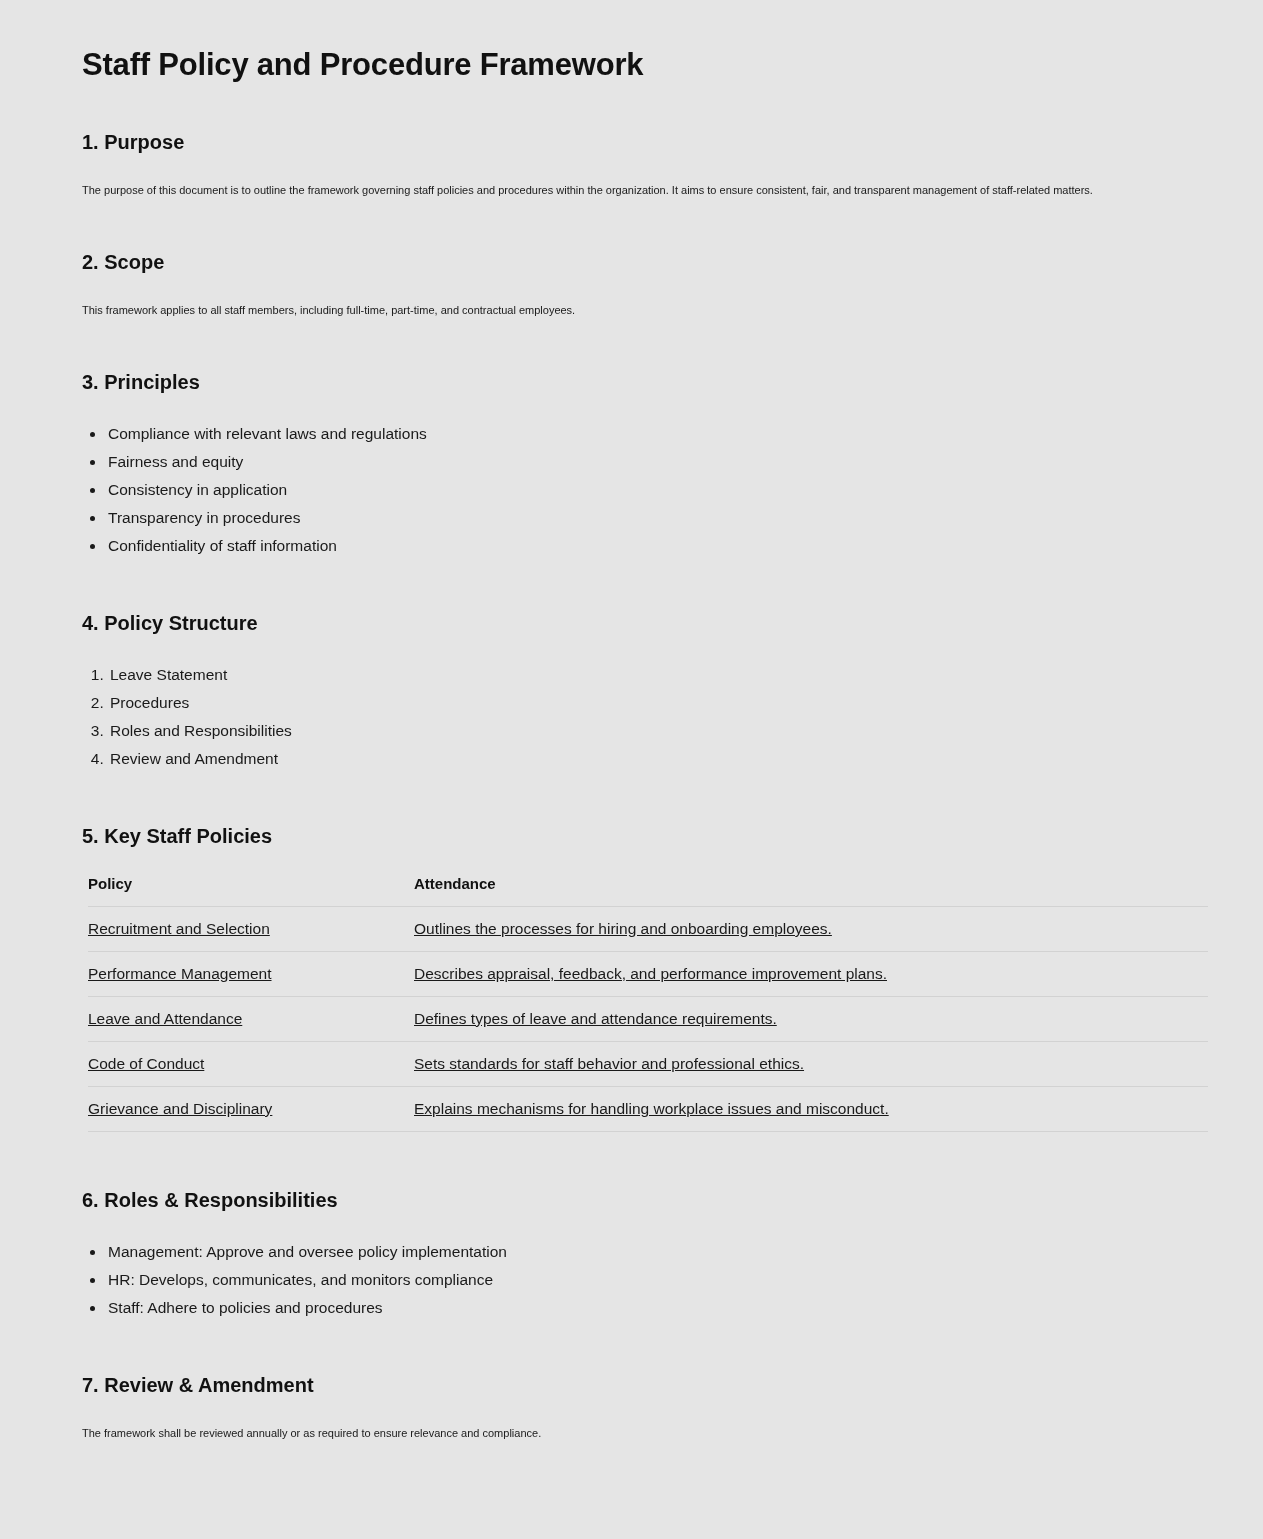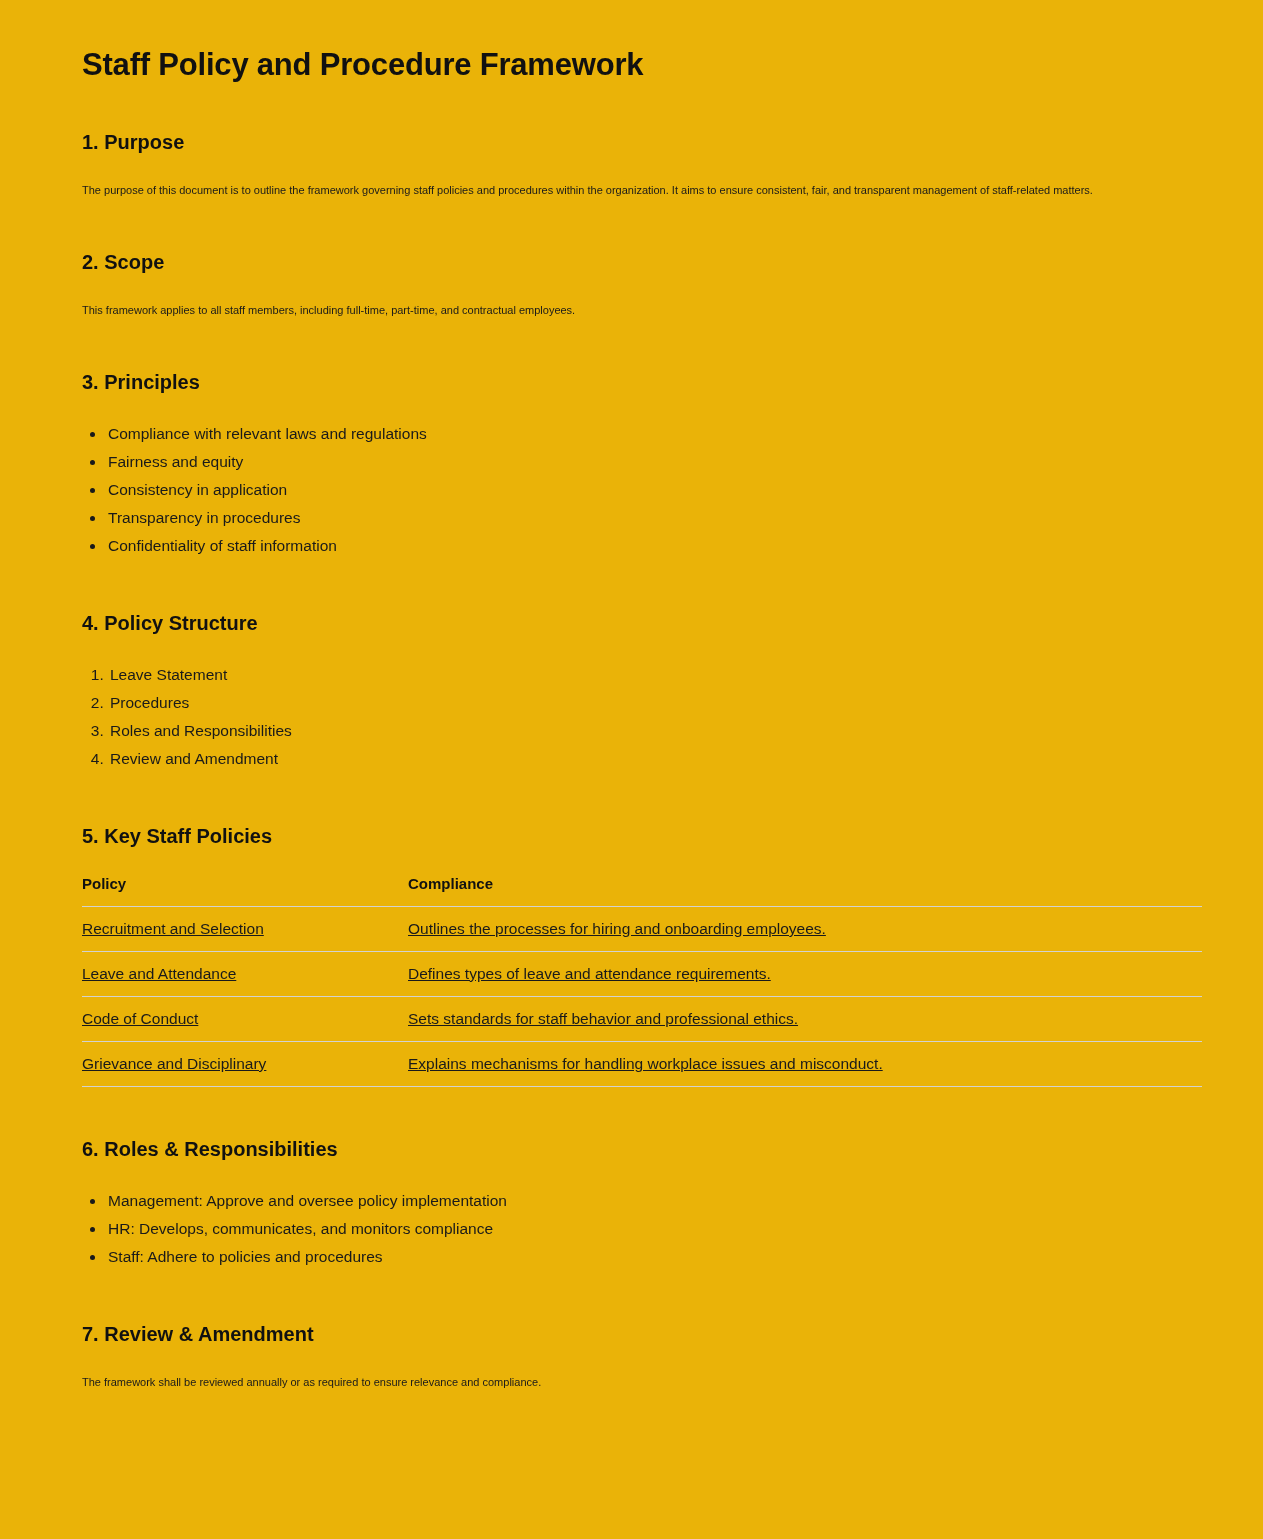--- a/index.html
+++ b/index.html
@@ -19,7 +19,7 @@
     min-height: 1539px;
     box-sizing: border-box;
     padding: 46px 82px 60px 82px;
-    background: #eab308;
+    background: #e5e5e5;
   }
   .doc-title {
     font-size: 31px;

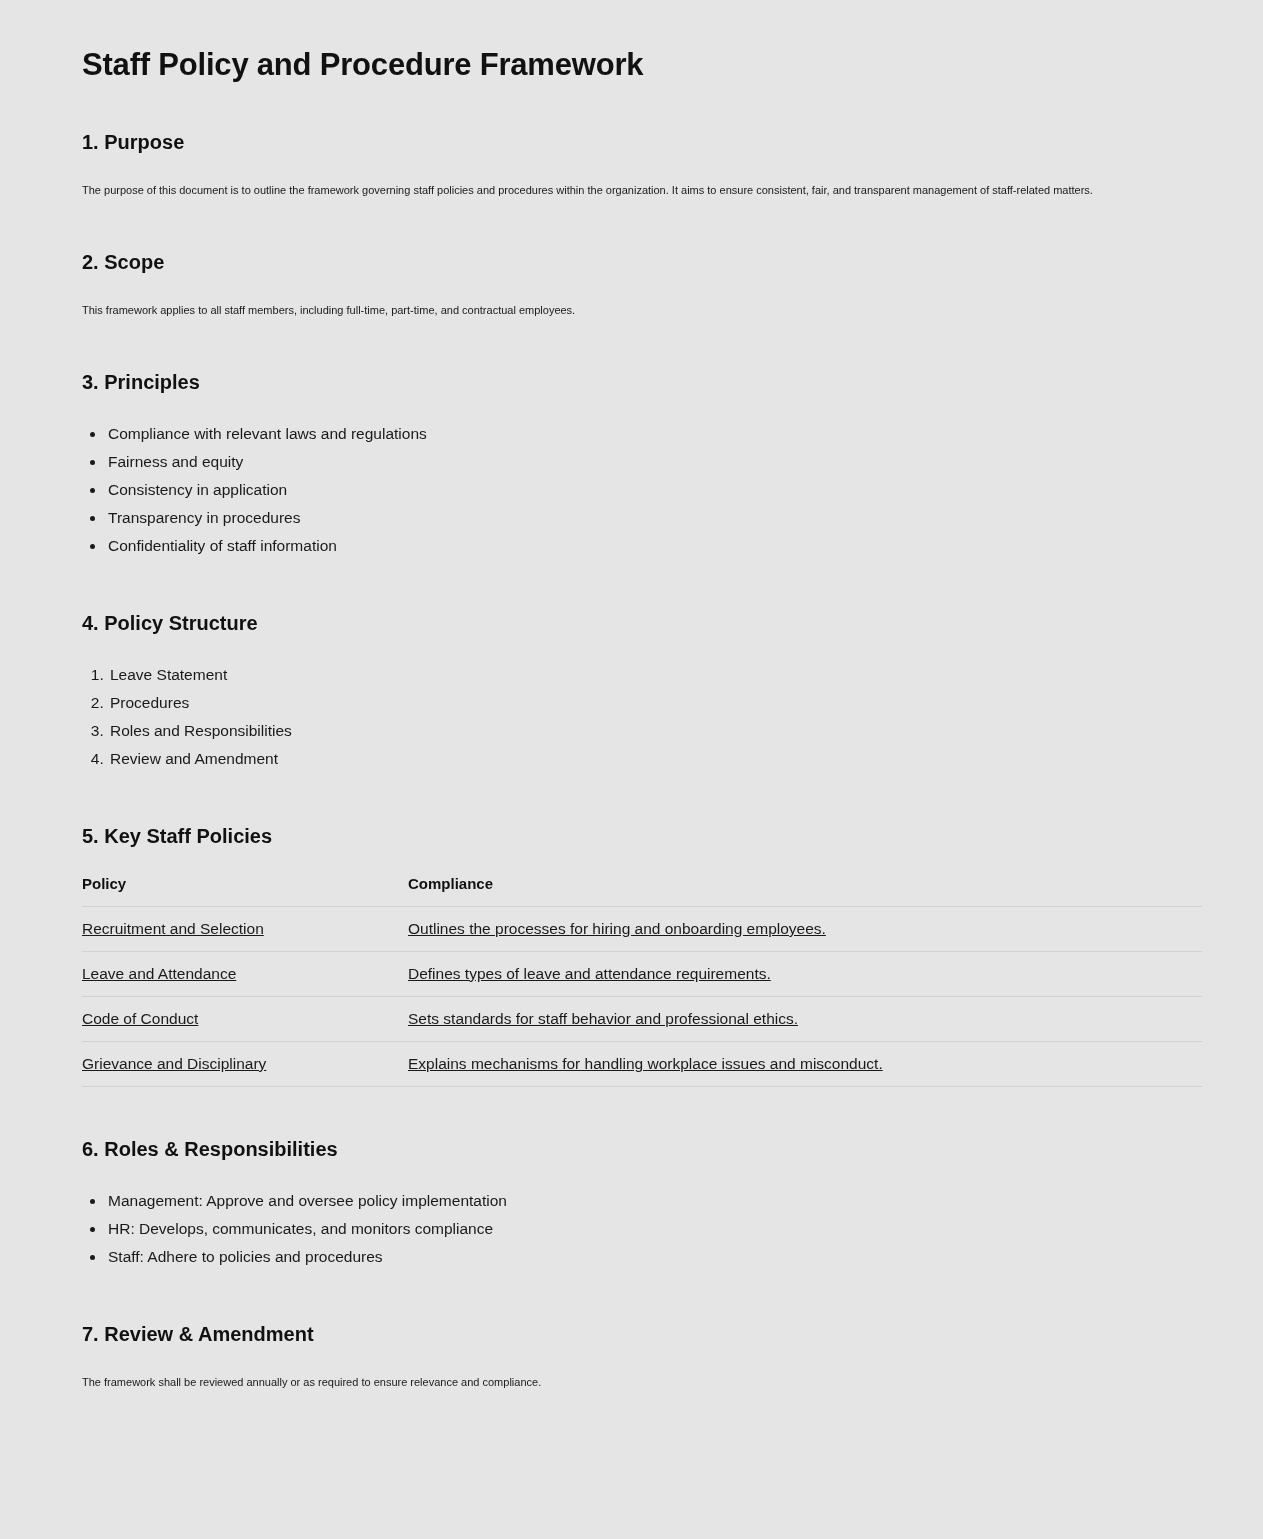--- a/index.html
+++ b/index.html
@@ -77,7 +77,7 @@
   table.policy-table {
     width: 1100px;
     border-collapse: collapse;
-    margin: 0;
+    margin: 6px;
     table-layout: fixed;
   }
   table.policy-table th {

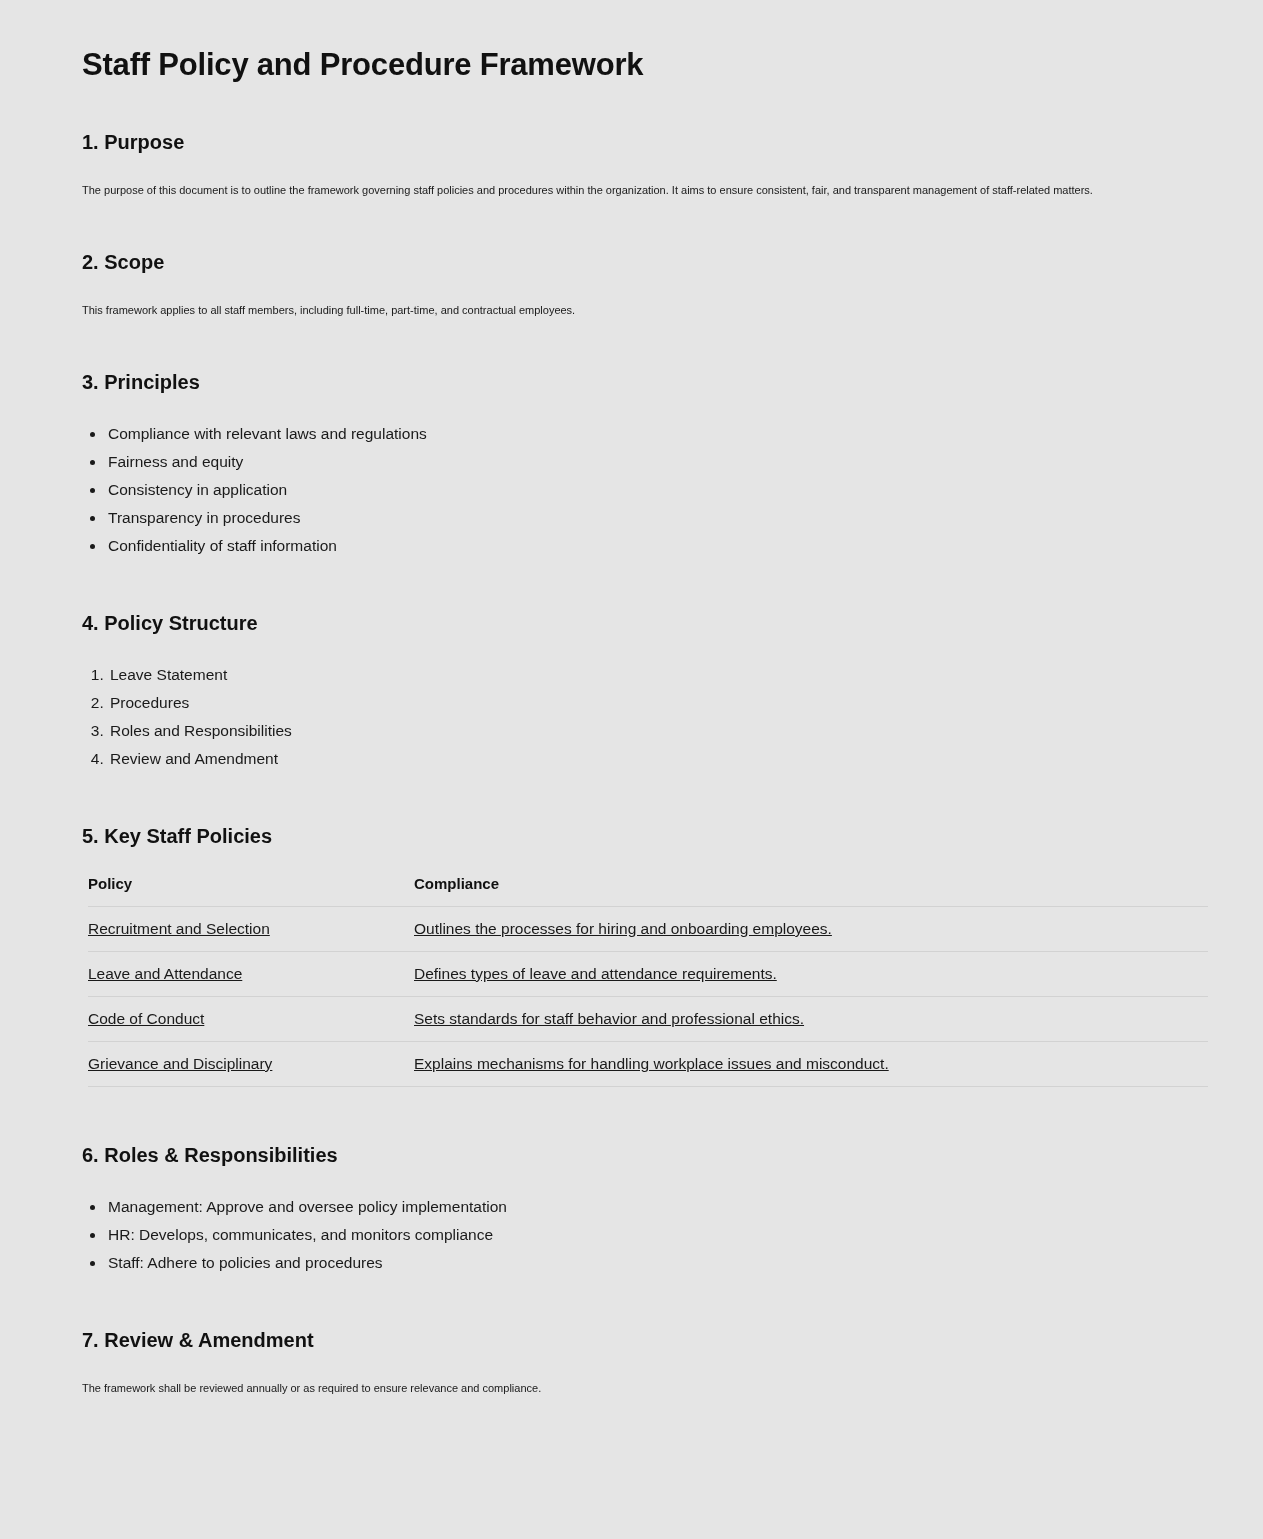--- a/index.html
+++ b/index.html
@@ -160,7 +160,7 @@
       <thead>
         <tr>
           <th class="col-policy">Policy</th>
-          <th class="col-desc">Compliance</th>
+          <th class="col-desc">Attendance</th>
         </tr>
       </thead>
       <tbody>

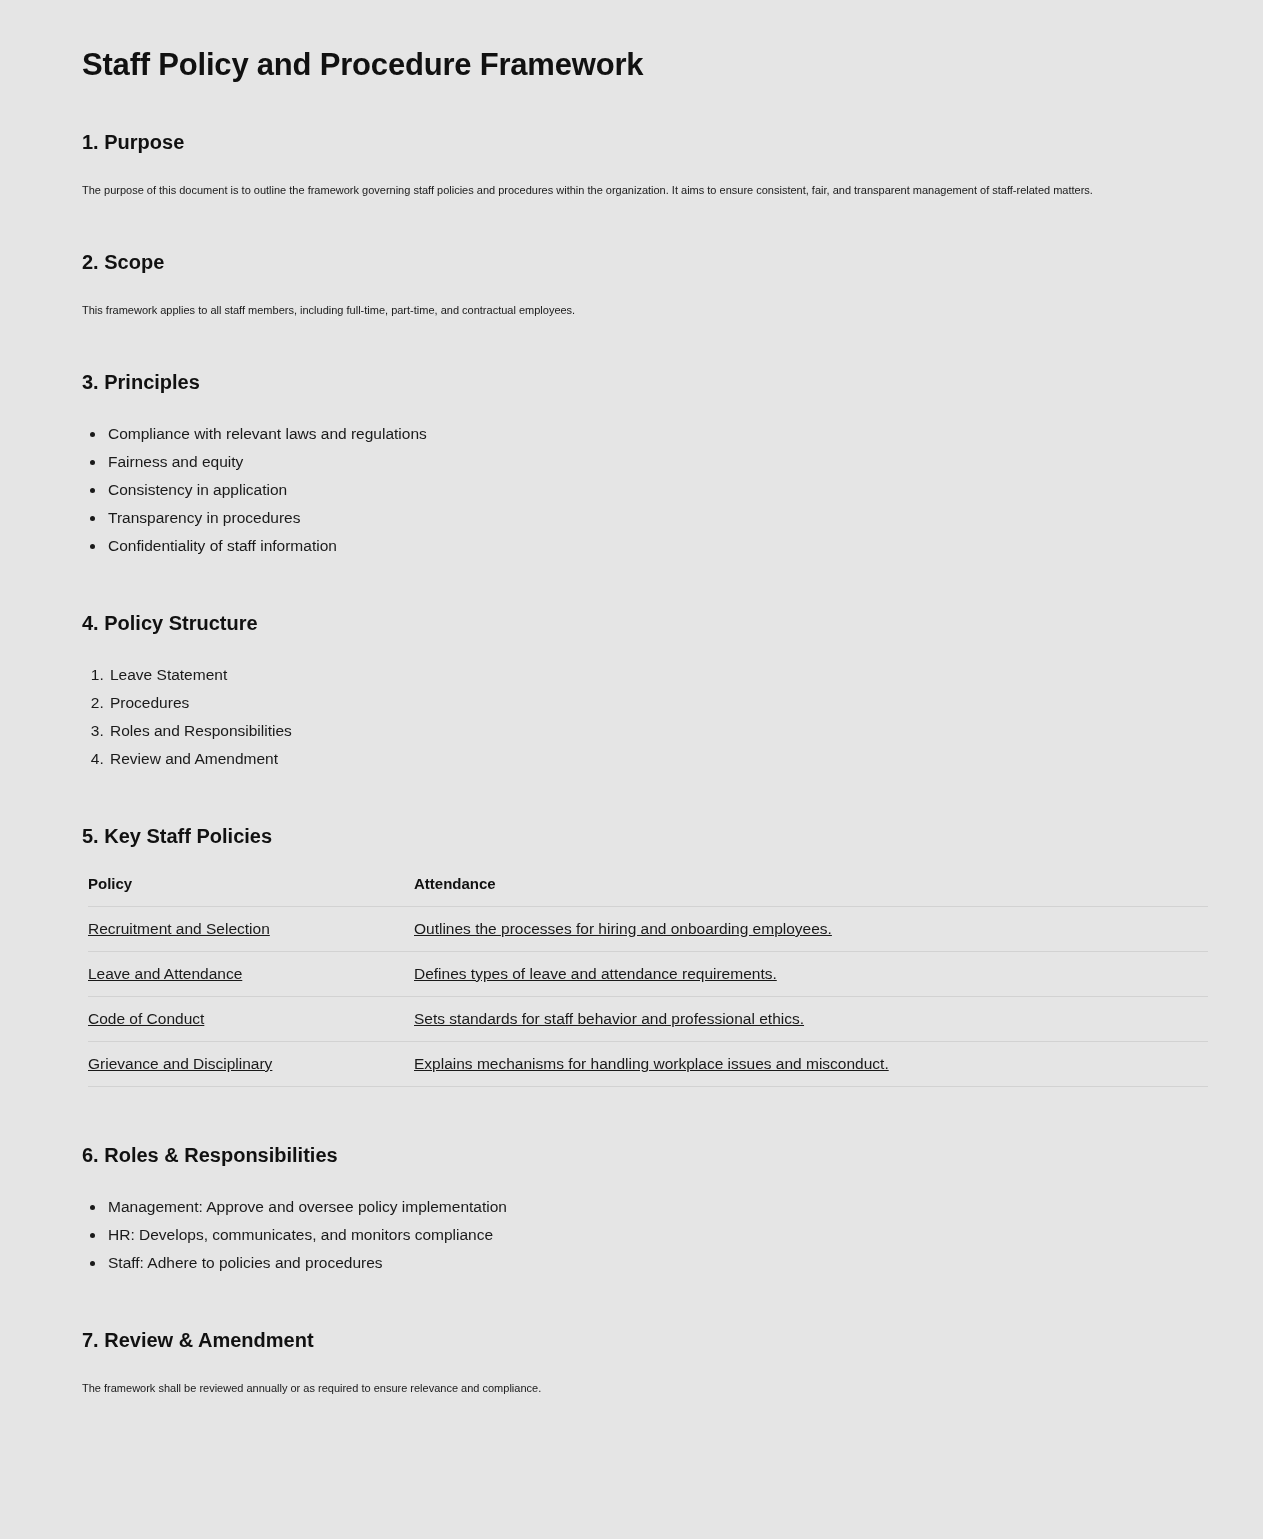--- a/index.html
+++ b/index.html
@@ -169,6 +169,10 @@
           <td class="col-desc">Outlines the processes for hiring and onboarding employees.</td>
         </tr>
         <tr>
+          <td class="col-policy">Performance Management</td>
+          <td class="col-desc">Describes appraisal, feedback, and performance improvement plans.</td>
+        </tr>
+        <tr>
           <td class="col-policy">Leave and Attendance</td>
           <td class="col-desc">Defines types of leave and attendance requirements.</td>
         </tr>

